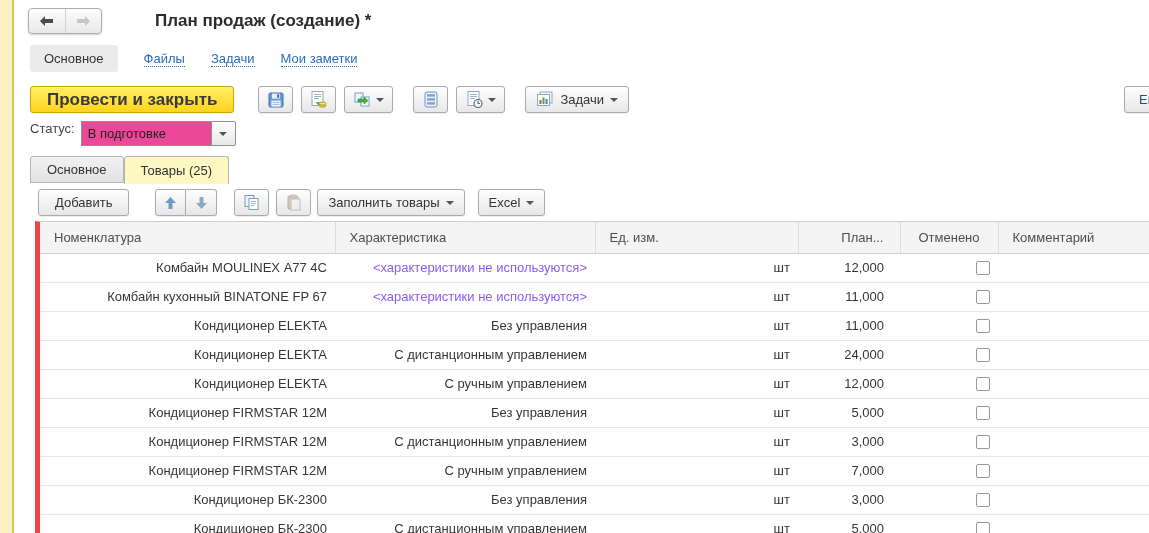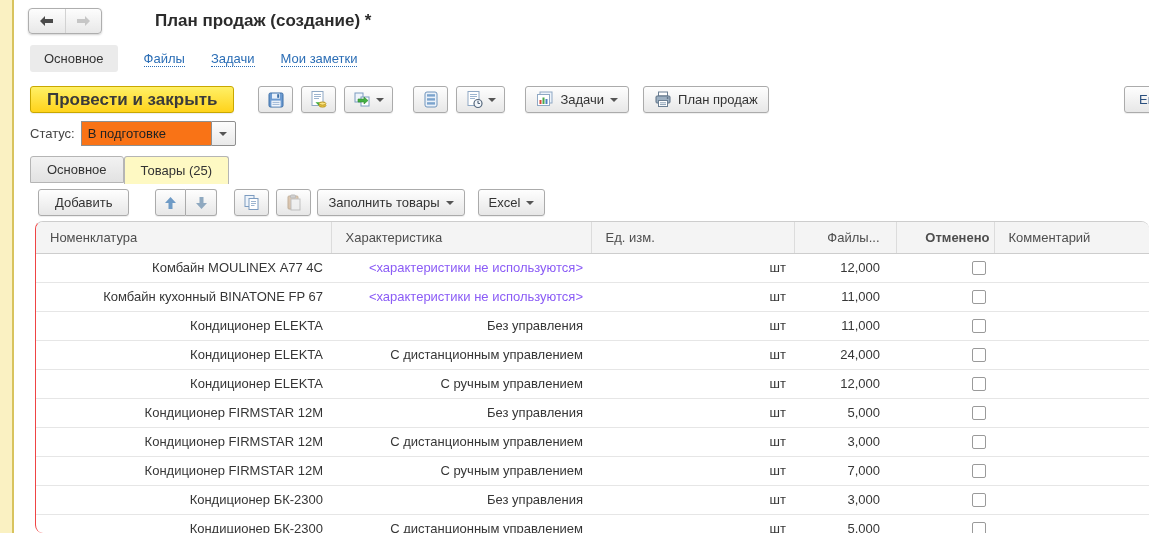--- a/index.html
+++ b/index.html
@@ -196,19 +196,6 @@
       <span class="caret"></span>
     </button>
 
-    <button class="btn lblbtn" style="margin-left:14px">
-      <span>
-        <svg width="18" height="17" viewBox="0 0 18 17">
-          <rect x="4.5" y="1" width="9" height="4" fill="#fff" stroke="#6b7f93"></rect>
-          <rect x="2" y="5" width="14" height="7" rx="1" fill="#9db0c2" stroke="#5d7185"></rect>
-          <rect x="4.5" y="9.5" width="9" height="6" fill="#fff" stroke="#6b7f93"></rect>
-          <line x1="6" y1="11.8" x2="12" y2="11.8" stroke="#8aa0b5"></line>
-          <line x1="6" y1="13.6" x2="12" y2="13.6" stroke="#8aa0b5"></line>
-          <circle cx="13.6" cy="7" r="0.9" fill="#5d7185"></circle>
-        </svg>
-      </span>
-      <span>План продаж</span>
-    </button>
   </div>
 
   <div class="more-btn">Еще</div>

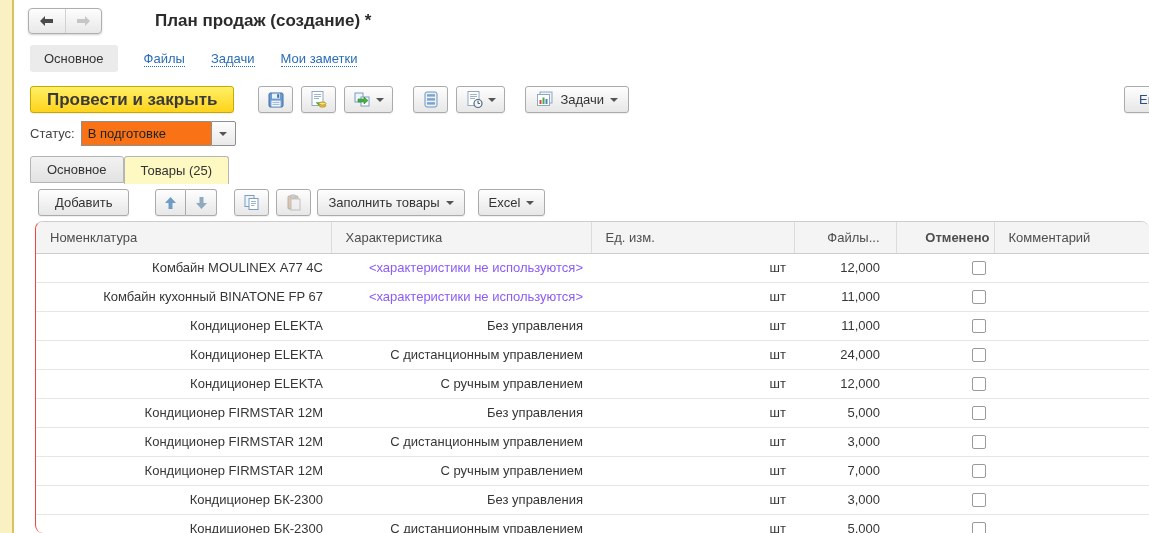--- a/index.html
+++ b/index.html
@@ -44,7 +44,7 @@
               font-size:13px; color:#2a4f7e; box-shadow:0 1px 1px rgba(0,0,0,.07); cursor:pointer; }
 
   
-  .statusrow { position:absolute; left:30px; top:121px; height:25px; display:flex; align-items:center; }
+  .statusrow { position:absolute; left:30px; top:121px; height:25px; display:flex; }
   .statusrow .lbl { font-size:13px; color:#444; margin-right:6px; }
   .status-input { width:130px; height:25px; border:1px solid #8f8f8f; border-right:none;
                   font-size:13px; color:#222; padding:0 6px; display:flex; align-items:center; background:#f97316; }

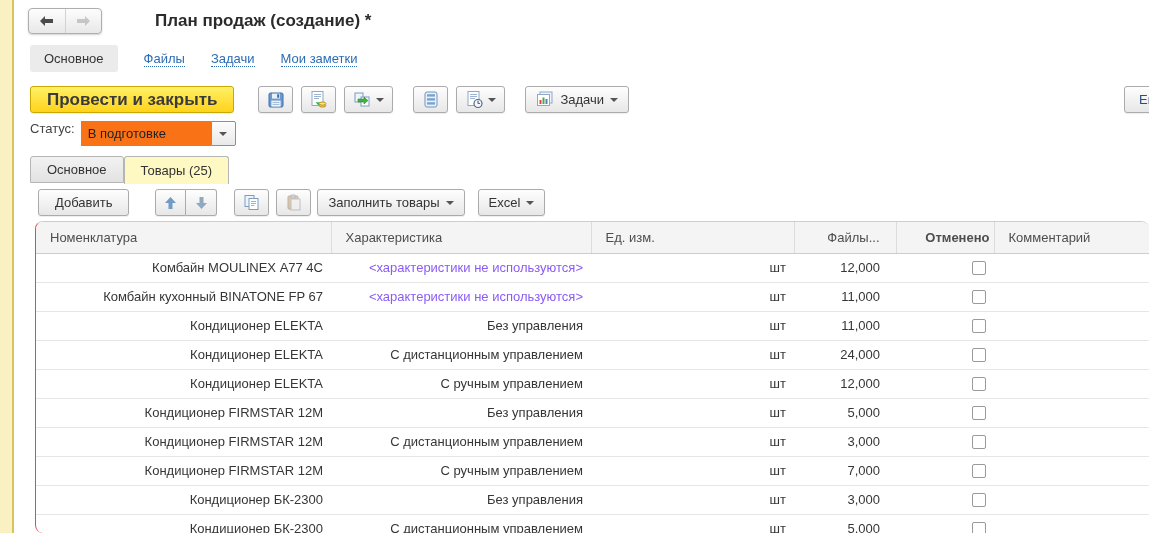--- a/index.html
+++ b/index.html
@@ -47,7 +47,7 @@
   .statusrow { position:absolute; left:30px; top:121px; height:25px; display:flex; }
   .statusrow .lbl { font-size:13px; color:#444; margin-right:6px; }
   .status-input { width:130px; height:25px; border:1px solid #8f8f8f; border-right:none;
-                  font-size:13px; color:#222; padding:0 6px; display:flex; align-items:center; background:#f97316; }
+                  font-size:13px; color:#222; padding:0 6px; display:flex; align-items:center; background:#ec4899; }
   .status-dd { width:25px; height:25px; border:1px solid #8f8f8f; border-radius:0 2px 2px 0;
                background:linear-gradient(#fdfdfd,#e9e9e9); display:flex; align-items:center; justify-content:center; cursor:pointer; }
 

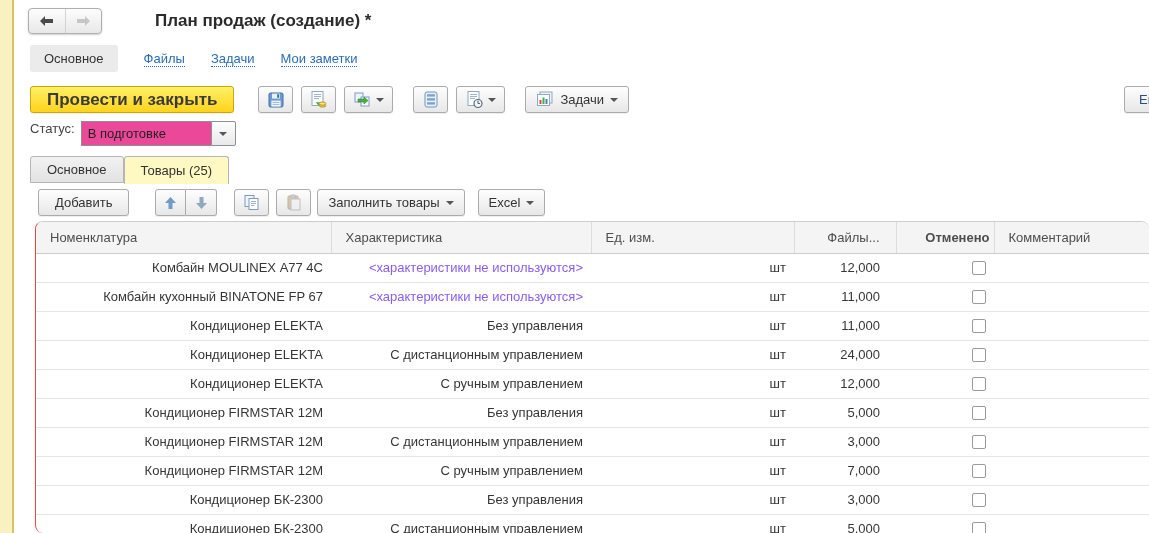--- a/index.html
+++ b/index.html
@@ -66,7 +66,7 @@
 
   
   .grid-wrap { position:absolute; left:35px; top:221px; width:1114px; height:312px; overflow:hidden;
-               border-left:1px solid #ef4444; border-top:1px solid #cdcdcd;border-radius:8px; }
+               border-left:5px solid #ef4444; border-top:1px solid #cdcdcd; }
   table.grid { table-layout:fixed; border-collapse:collapse; width:1220px; font-size:13px; }
   .grid th { height:31px; background:#f4f4f4; font-weight:normal; color:#4e4e4e; text-align:left;
              padding:0 8px 0 14px; border-right:1px solid #dcdcdc; border-bottom:1px solid #cdcdcd;

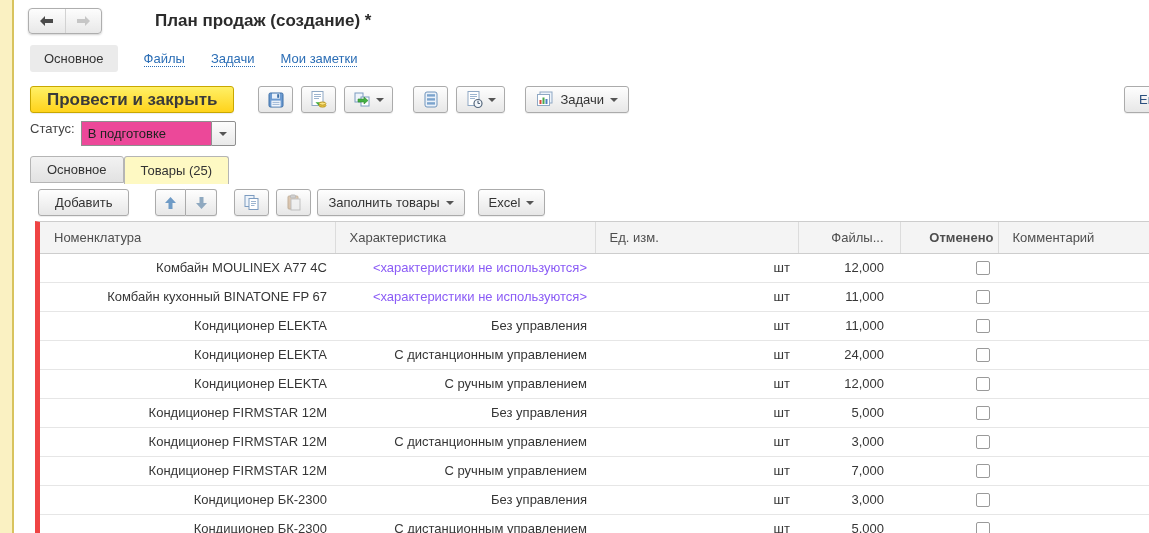--- a/index.html
+++ b/index.html
@@ -282,7 +282,7 @@
           <th>Номенклатура</th>
           <th>Характеристика</th>
           <th>Ед. изм.</th>
-          <th class="h-qty">Файлы...</th>
+          <th class="h-qty">План...</th>
           <th class="h-cancel">Отменено</th>
           <th>Комментарий</th>
         </tr>

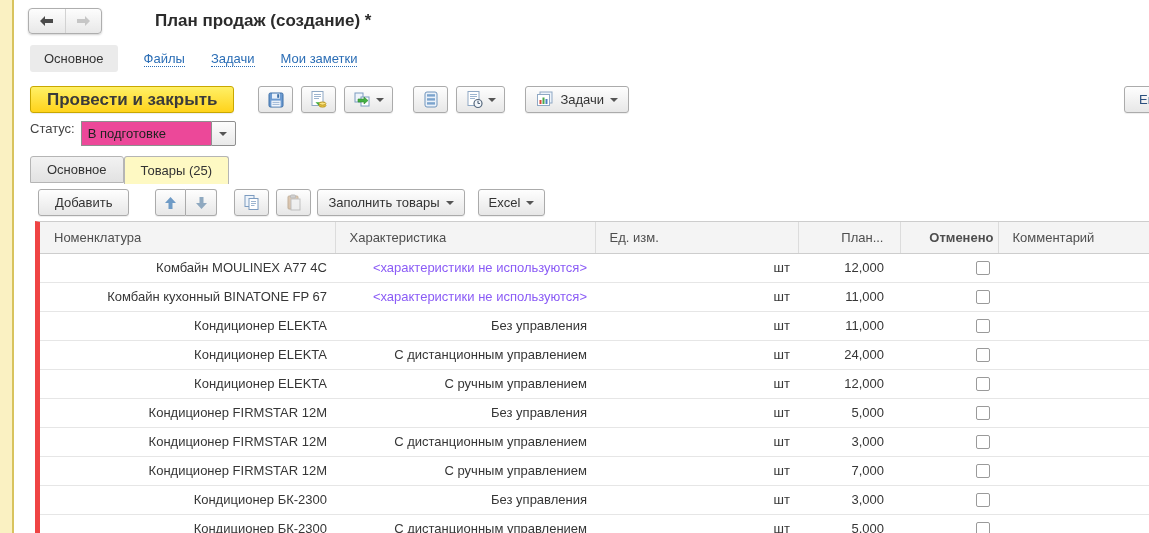--- a/index.html
+++ b/index.html
@@ -72,7 +72,7 @@
              padding:0 8px 0 14px; border-right:1px solid #dcdcdc; border-bottom:1px solid #cdcdcd;
              white-space:nowrap; overflow:hidden; }
   .grid th.h-qty { text-align:right; padding-right:16px; }
-  .grid th.h-cancel { text-align:right; padding:0 4px;font-weight:bold; }
+  .grid th.h-cancel { text-align:center; padding:0 4px; }
   .grid td { height:29px; border-bottom:1px solid #e6e6e6; padding:0 8px 0 14px; color:#363636;
              white-space:nowrap; overflow:hidden;text-align:right; }
   .grid td.c-qty { padding-right:16px; }

